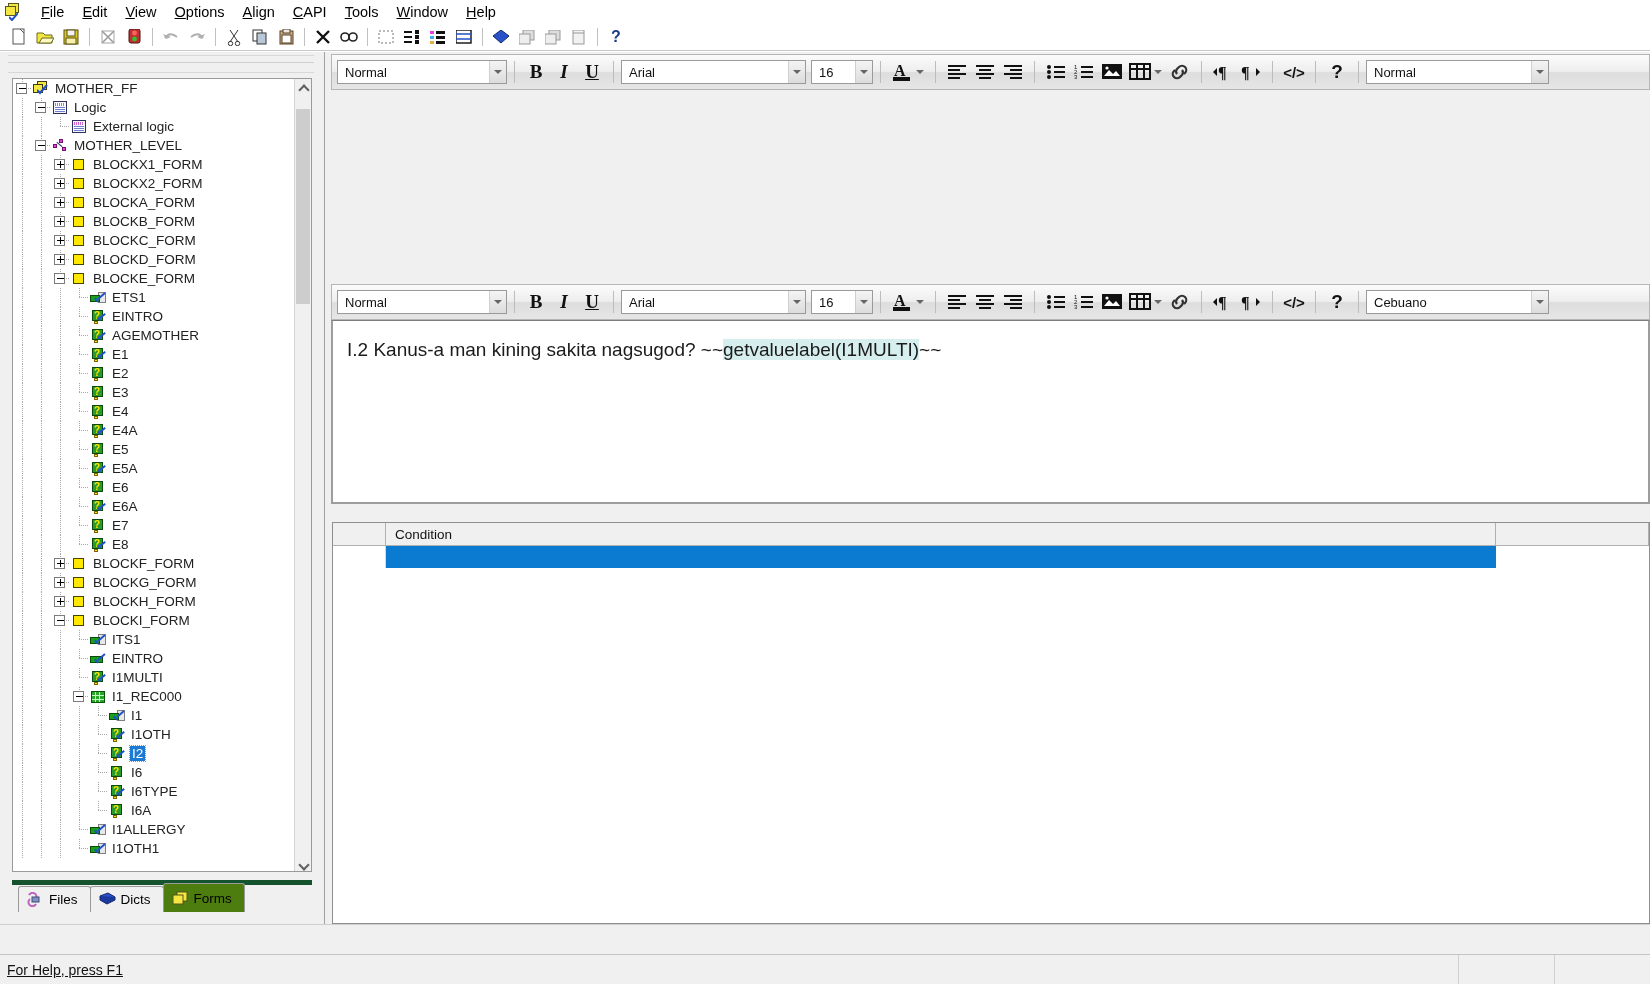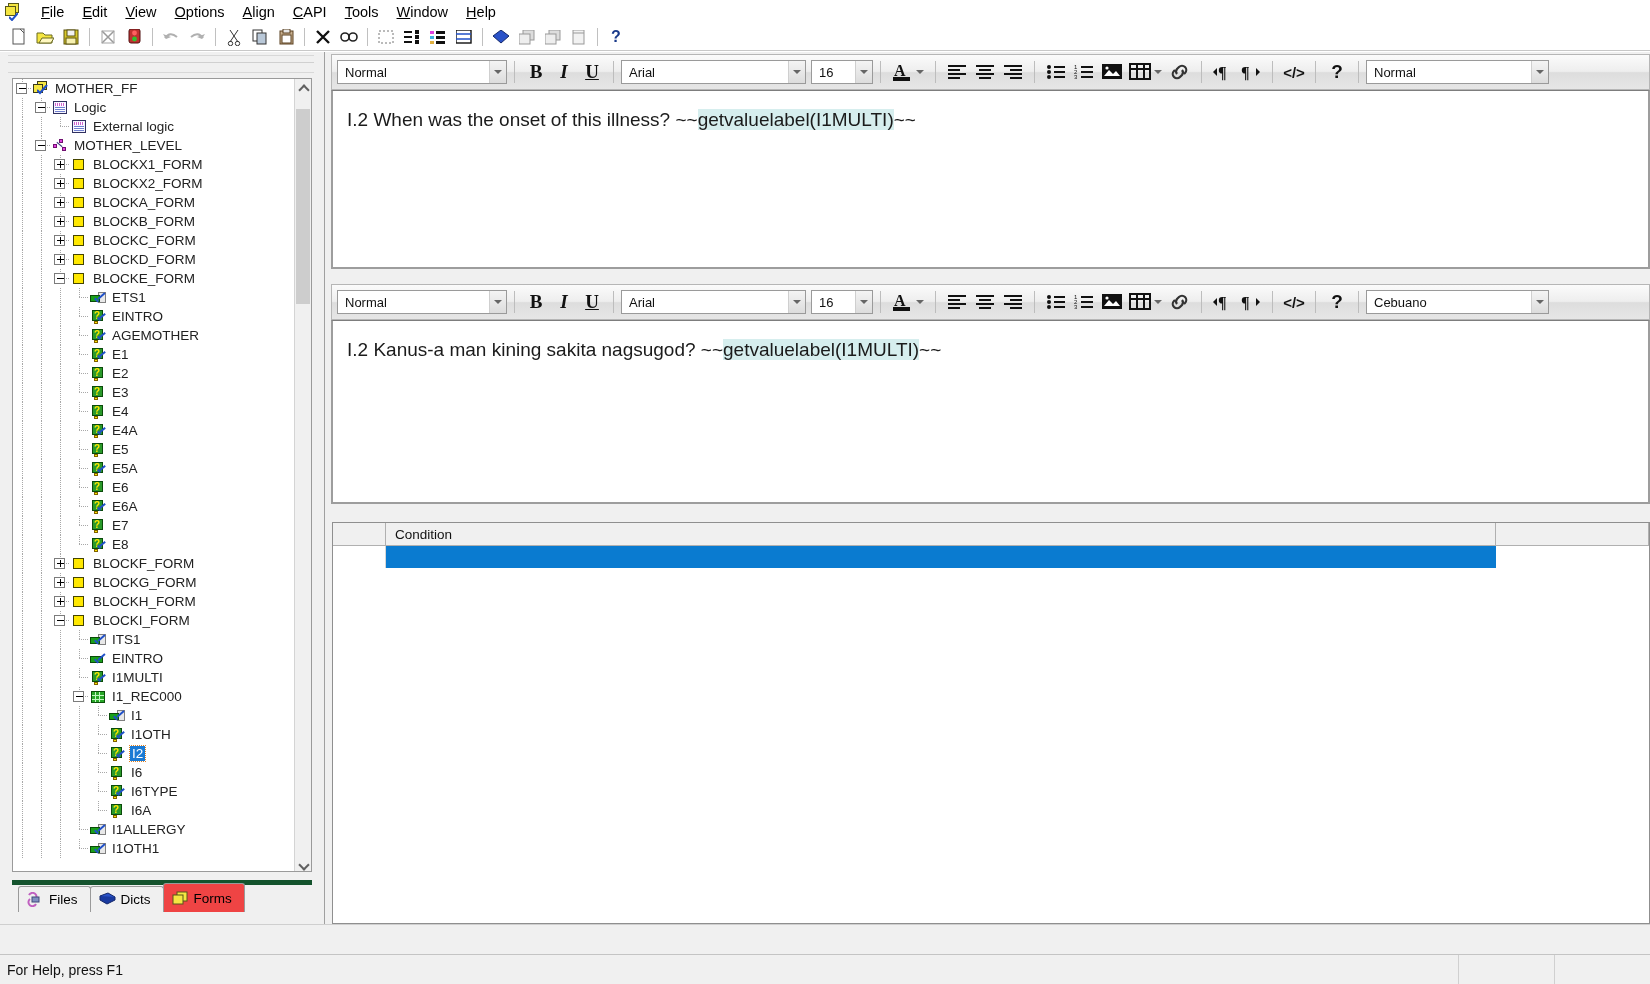--- a/index.html
+++ b/index.html
@@ -1477,9 +1477,6 @@
             </span>
         </div>
       </div>
-      <div class="ed-body">
-        <div class="ed-text"><span>I.2 When was the onset of this illness? ~~</span><span class="hl">getvaluelabel(I1MULTI)</span><span>~~</span></div>
-      </div>
     </div>
 
     <div class="editor-pane" id="pane-ce" style="top:232px; height:220px;">

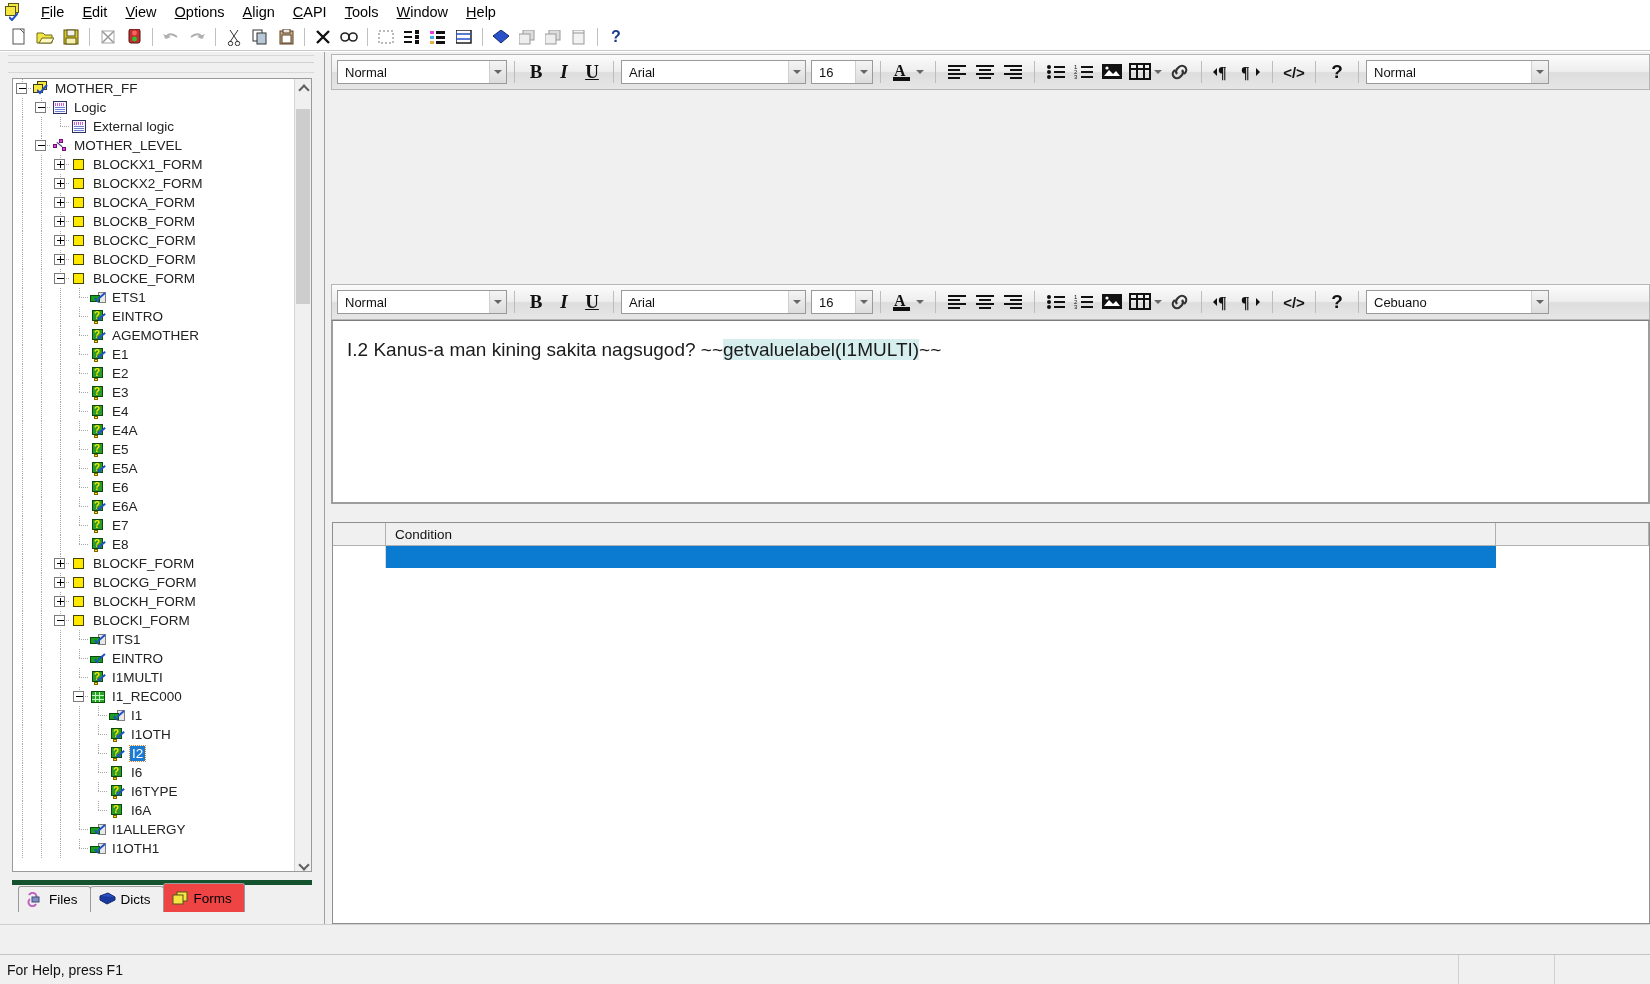--- a/index.html
+++ b/index.html
@@ -184,7 +184,7 @@
     font-size:13.5px;
     border-radius:3px 3px 0 0;
   }
-  .ltab.active { background:#ef4444; height:29px; position:relative; z-index:3; }
+  .ltab.active { background:#4d7c0f; height:29px; position:relative; z-index:3; }
   .tabico { width:17px; height:15px; position:relative; }
 
   

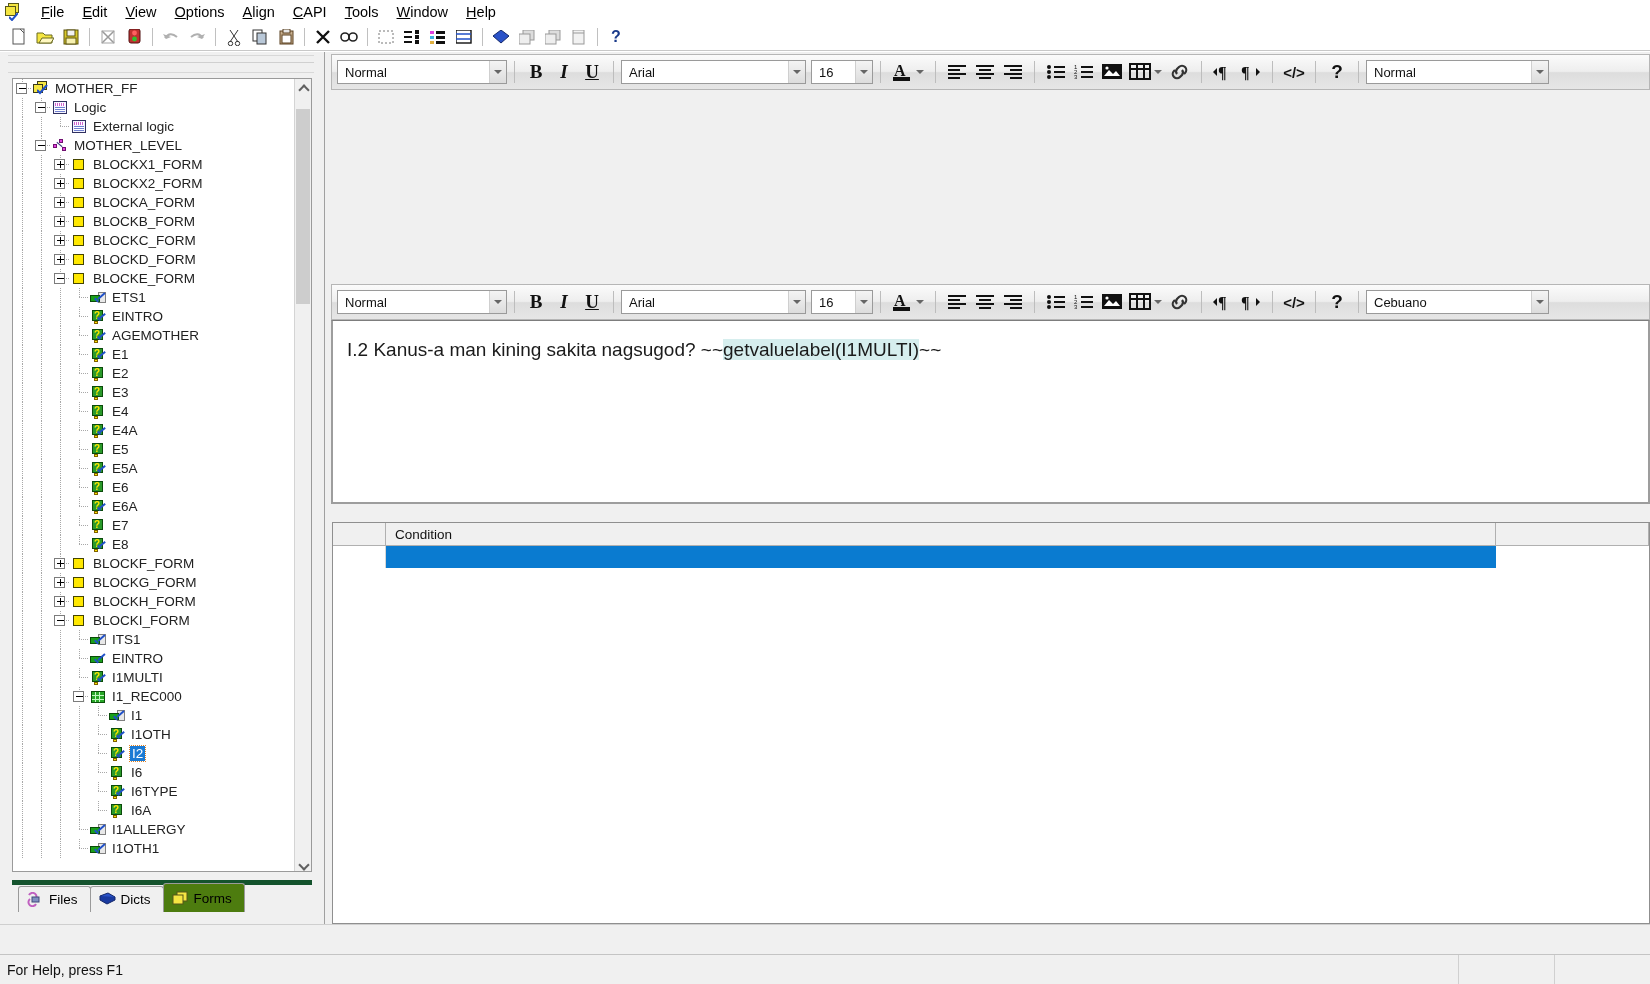--- a/index.html
+++ b/index.html
@@ -264,7 +264,7 @@
     border-top:1px solid #c4c4c4;
     display:flex; align-items:center;
   }
-  #status-text { padding-left:7px; font-size:14px; color:#111; flex:1; }
+  #status-text { padding-left:7px; font-size:14px; color:#111; flex:1;text-decoration:underline; }
   .status-cell { width:96px; height:100%; border-left:1px solid #d0d0d0; }
 
   #status-strip {

